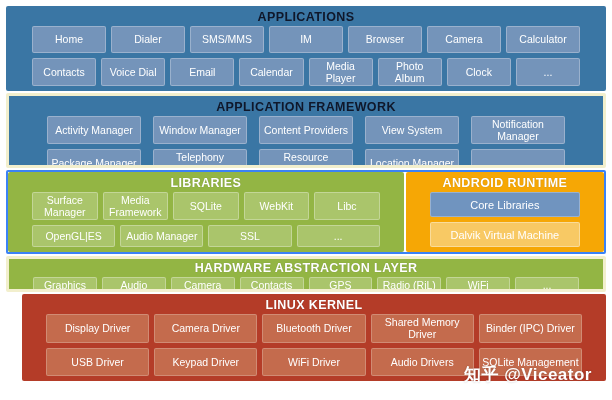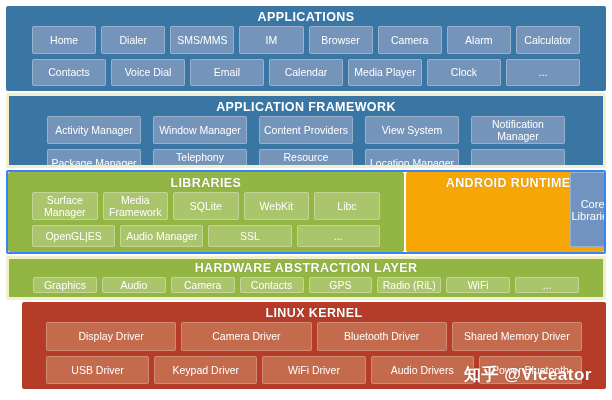--- a/index.html
+++ b/index.html
@@ -22,7 +22,7 @@
     font-size: 12.5px; letter-spacing: .4px;
     padding: 4px 0 2px 0; flex: 0 0 auto;
   }
-  .navy-t { color: #ffffff; }
+  .navy-t { color: #0f172a; }
   .white-t { color: #ffffff; text-shadow: 0 0 1px rgba(0,0,0,.25); }
 
   .grid { display: flex; gap: 5px; flex: 1; margin-bottom: 5px; align-items: stretch; }

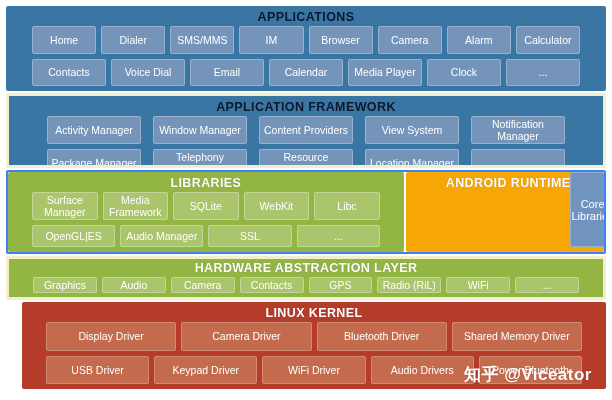--- a/index.html
+++ b/index.html
@@ -84,7 +84,6 @@
         <div class="cell cell-blue">IM</div>
         <div class="cell cell-blue">Browser</div>
         <div class="cell cell-blue">Camera</div>
-        <div class="cell cell-blue">Alarm</div>
         <div class="cell cell-blue">Calculator</div>
       </div>
     <div class="grid">

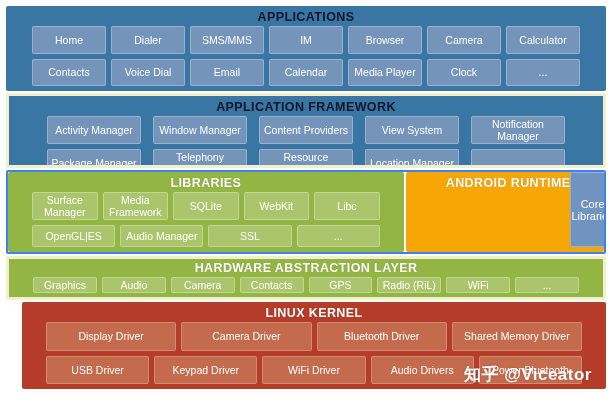--- a/index.html
+++ b/index.html
@@ -92,6 +92,7 @@
         <div class="cell cell-blue">Email</div>
         <div class="cell cell-blue">Calendar</div>
         <div class="cell cell-blue">Media Player</div>
+        <div class="cell cell-blue">Photo Album</div>
         <div class="cell cell-blue">Clock</div>
         <div class="cell cell-blue">...</div>
       </div>

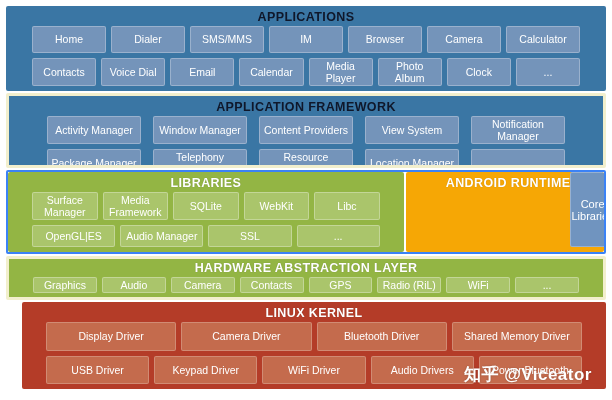--- a/index.html
+++ b/index.html
@@ -46,7 +46,7 @@
   .sec-libraries { flex: 0 0 66.4%; background: #93b544; display: flex; flex-direction: column; }
   .sec-libraries .grid { padding: 0 24px; }
   .cell-green { background: #aac56b; border: 1px solid rgba(255,255,255,.30); }
-  .sec-runtime { flex: 1; background: #f6a705; display: flex; flex-direction: row; padding: 0 24px 0 40px; }
+  .sec-runtime { flex: 1; background: #f6a705; display: flex; flex-direction: column; padding: 0 24px 0 24px; }
   .sec-runtime .sec-title { padding-top: 4px; }
   .rt-cell { flex: 1; margin-bottom: 5px; display: flex; align-items: center; justify-content: center;
     color: #fff; font-size: 11px; text-align: center; border-radius: 2px; }

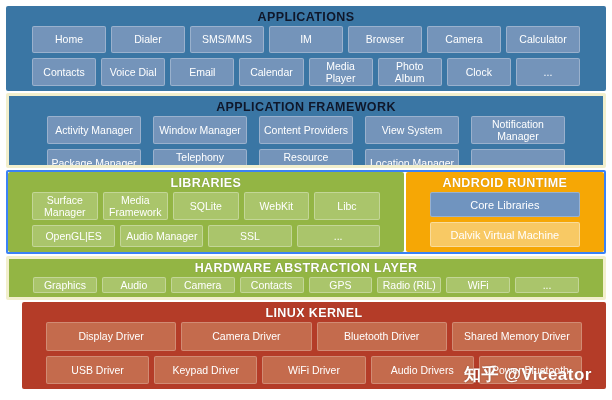--- a/index.html
+++ b/index.html
@@ -54,7 +54,7 @@
   .rt-dalvik { background: #f8c964; border: 1px solid rgba(255,255,255,.35); }
 
   
-  .sec-hal { height: 44px; background: #93b544; border: 3px solid #f2efcd; }
+  .sec-hal { height: 36px; background: #93b544; border: 3px solid #f2efcd; }
   .sec-hal .grid { padding: 0 24px; margin-bottom: 4px; }
   .sec-hal .sec-title { padding: 2px 0 2px 0; }
 

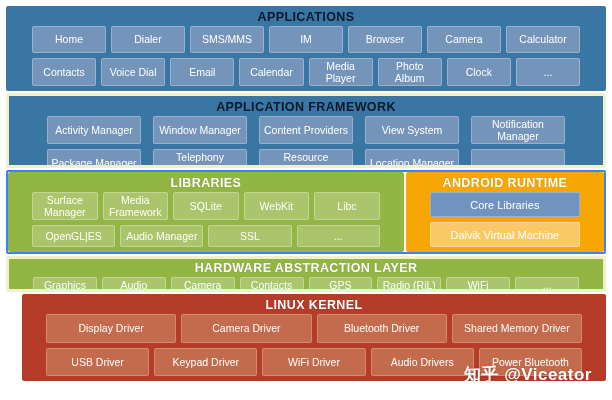--- a/index.html
+++ b/index.html
@@ -161,6 +161,7 @@
         <div class="cell cell-red">Camera Driver</div>
         <div class="cell cell-red">Bluetooth Driver</div>
         <div class="cell cell-red">Shared Memory Driver</div>
+        <div class="cell cell-red">Binder (IPC) Driver</div>
       </div>
     <div class="grid">
         <div class="cell cell-red">USB Driver</div>

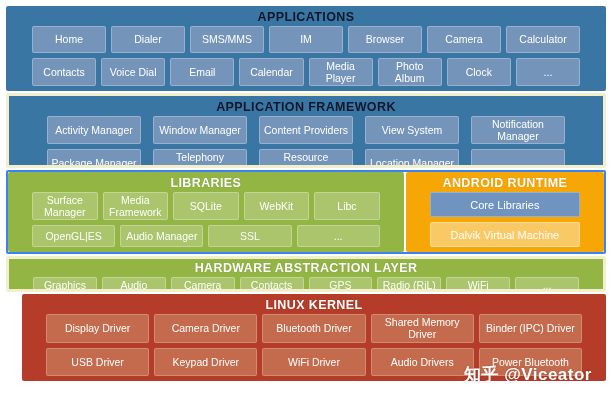--- a/index.html
+++ b/index.html
@@ -168,7 +168,7 @@
         <div class="cell cell-red">Keypad Driver</div>
         <div class="cell cell-red">WiFi Driver</div>
         <div class="cell cell-red">Audio Drivers</div>
-        <div class="cell cell-red">Power Bluetooth</div>
+        <div class="cell cell-red">SQLite Management</div>
       </div>
   </div>
 

